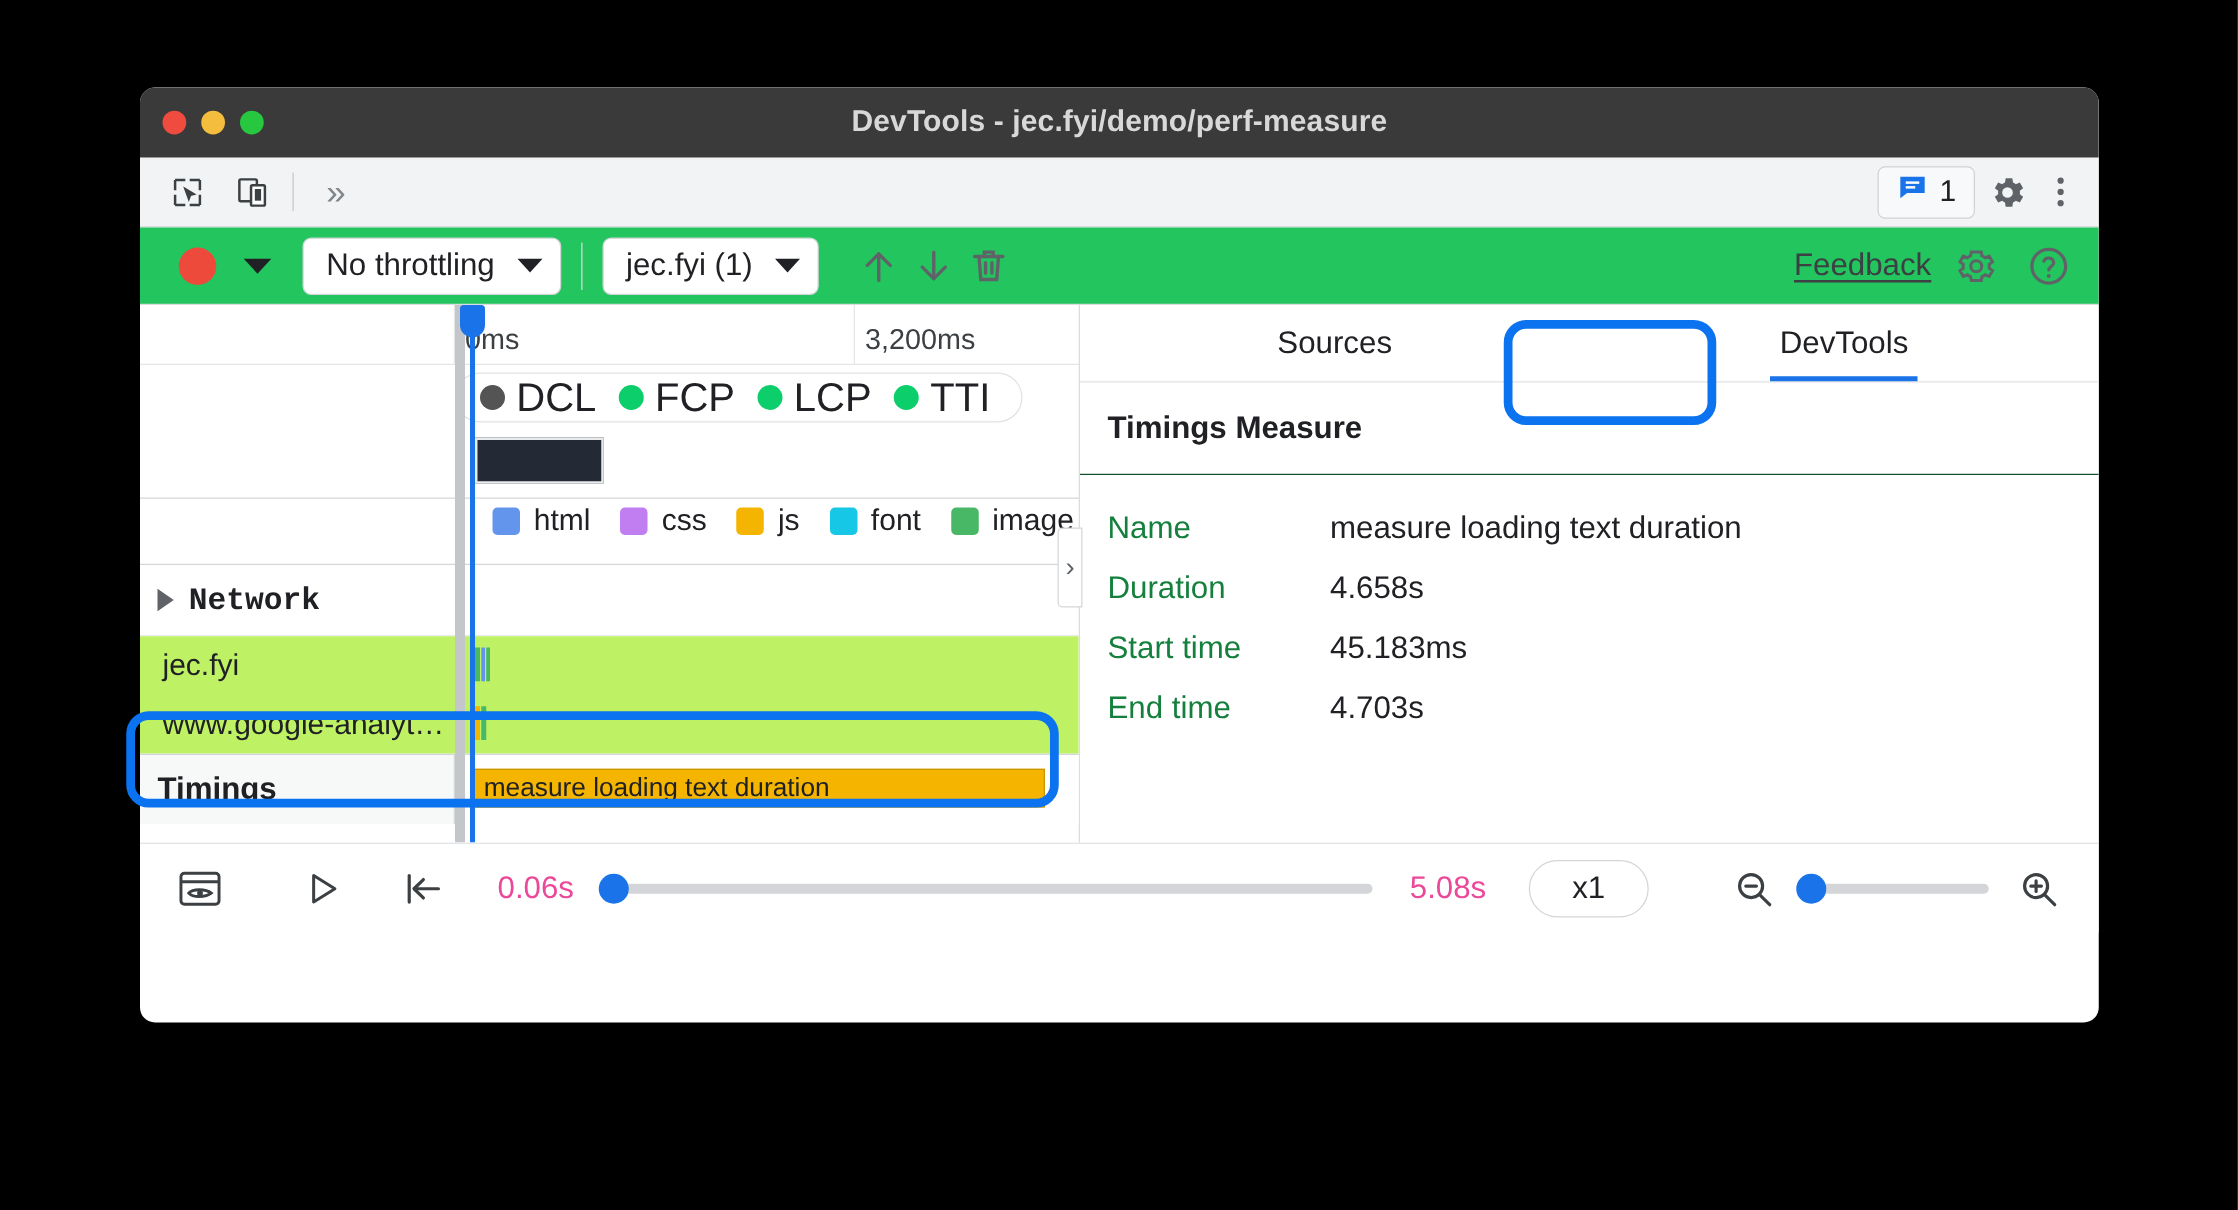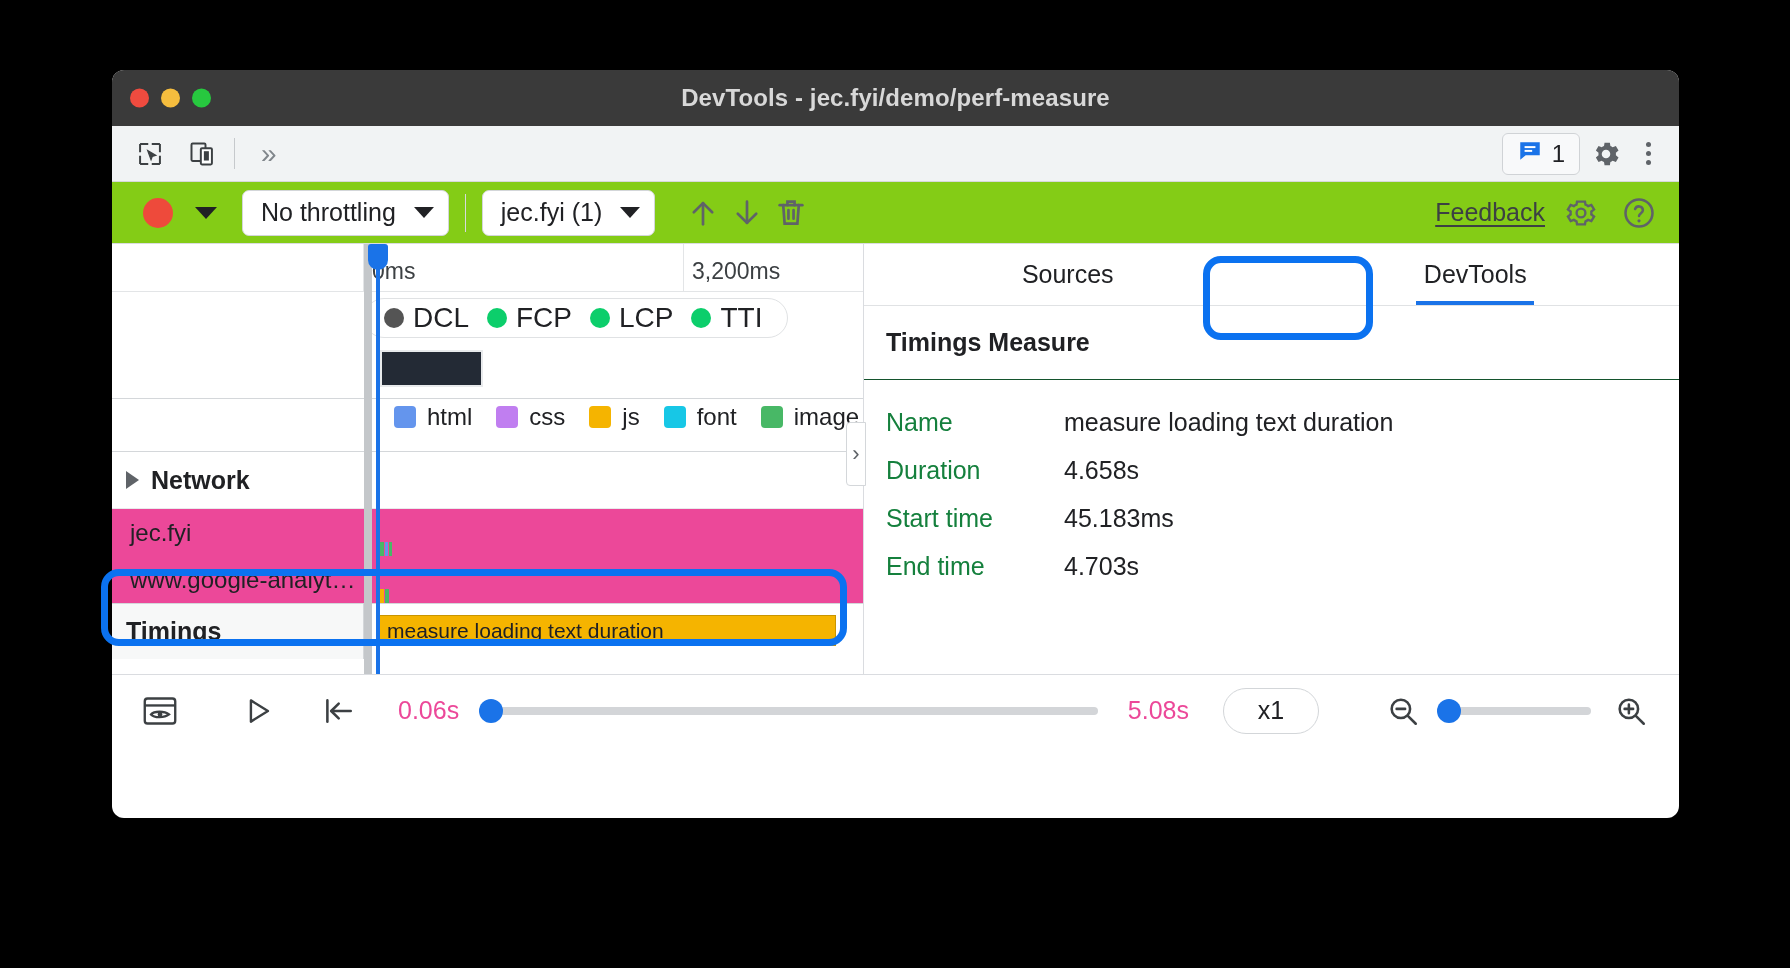--- a/index.html
+++ b/index.html
@@ -82,7 +82,7 @@
   
   .perfbar {
     height: 62px;
-    background:#84cc16;
+    background:#22c55e;
     border-bottom:1px solid #dadce0;
     display:flex; align-items:center;
     padding: 0 18px 0 22px;

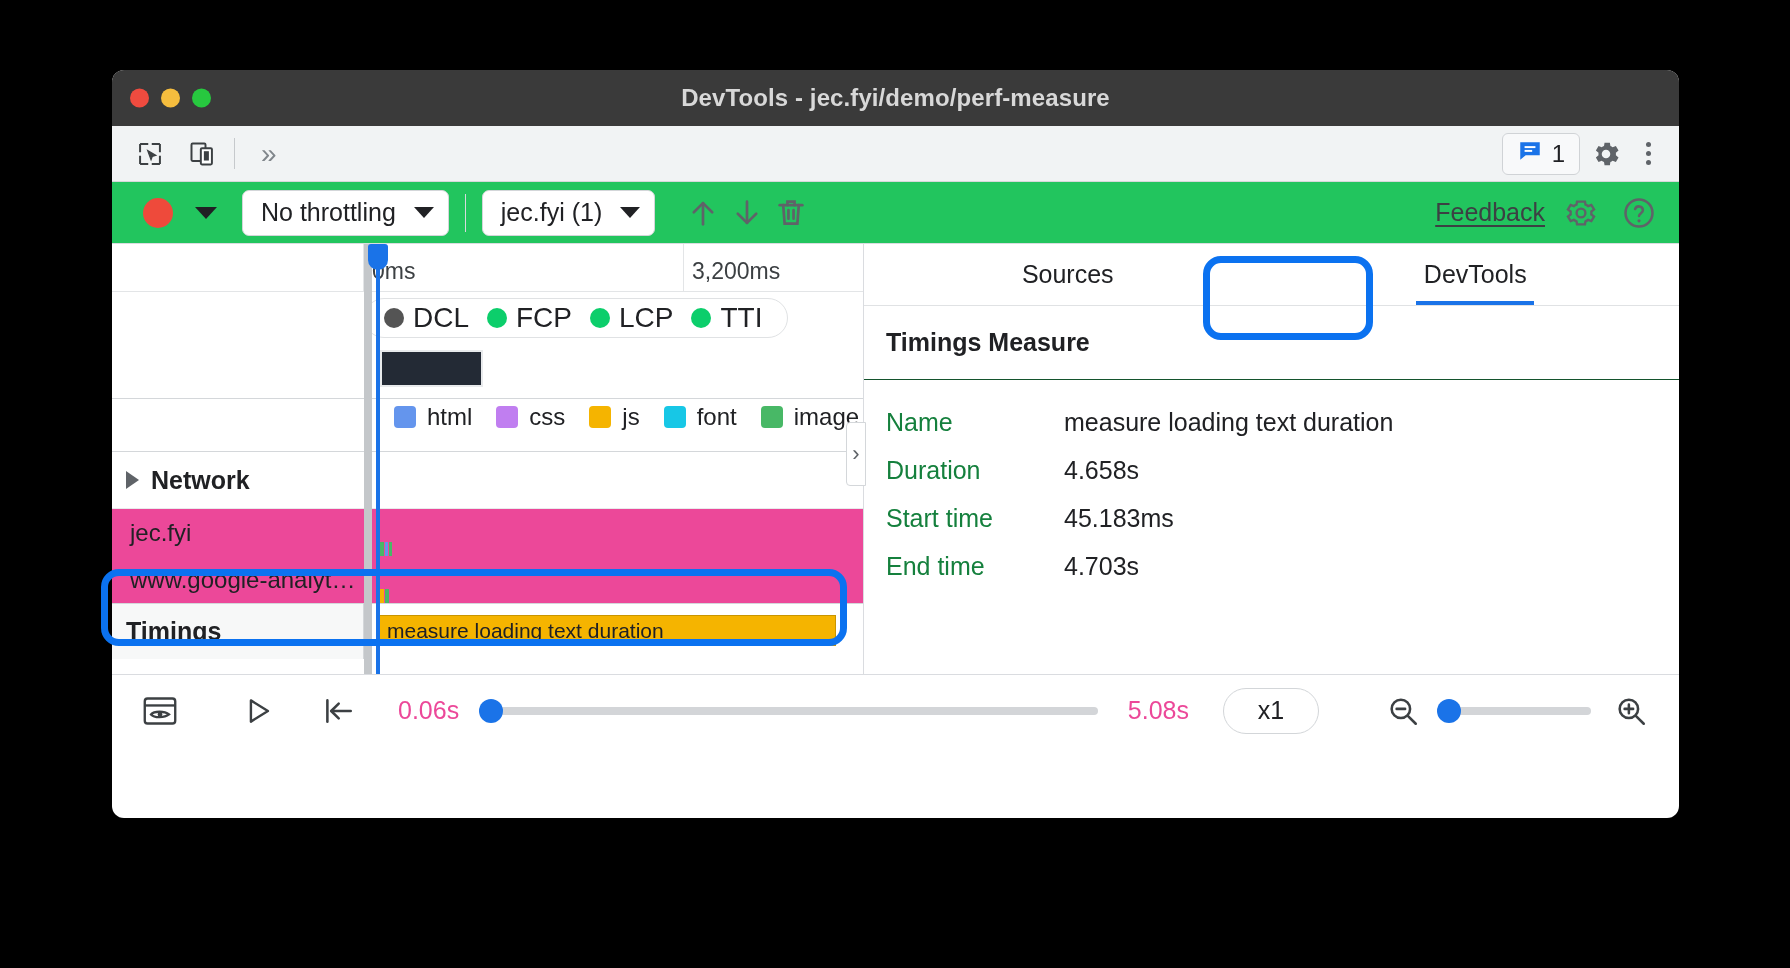--- a/index.html
+++ b/index.html
@@ -137,7 +137,7 @@
     border:1px solid #e0e2e4; border-radius: 22px; background:#fff;
     height: 40px; padding: 0 16px 0 10px;
   }
-  .mk { display:flex; align-items:center; gap: 9px; padding: 0 9px; font-size:28px; color:#202124; }
+  .mk { display:flex; align-items:center; gap: 9px; padding: 0 9px; font-size:32px; color:#202124; }
   .mk .bullet { width:20px;height:20px;border-radius:50%; display:block;}
 
   

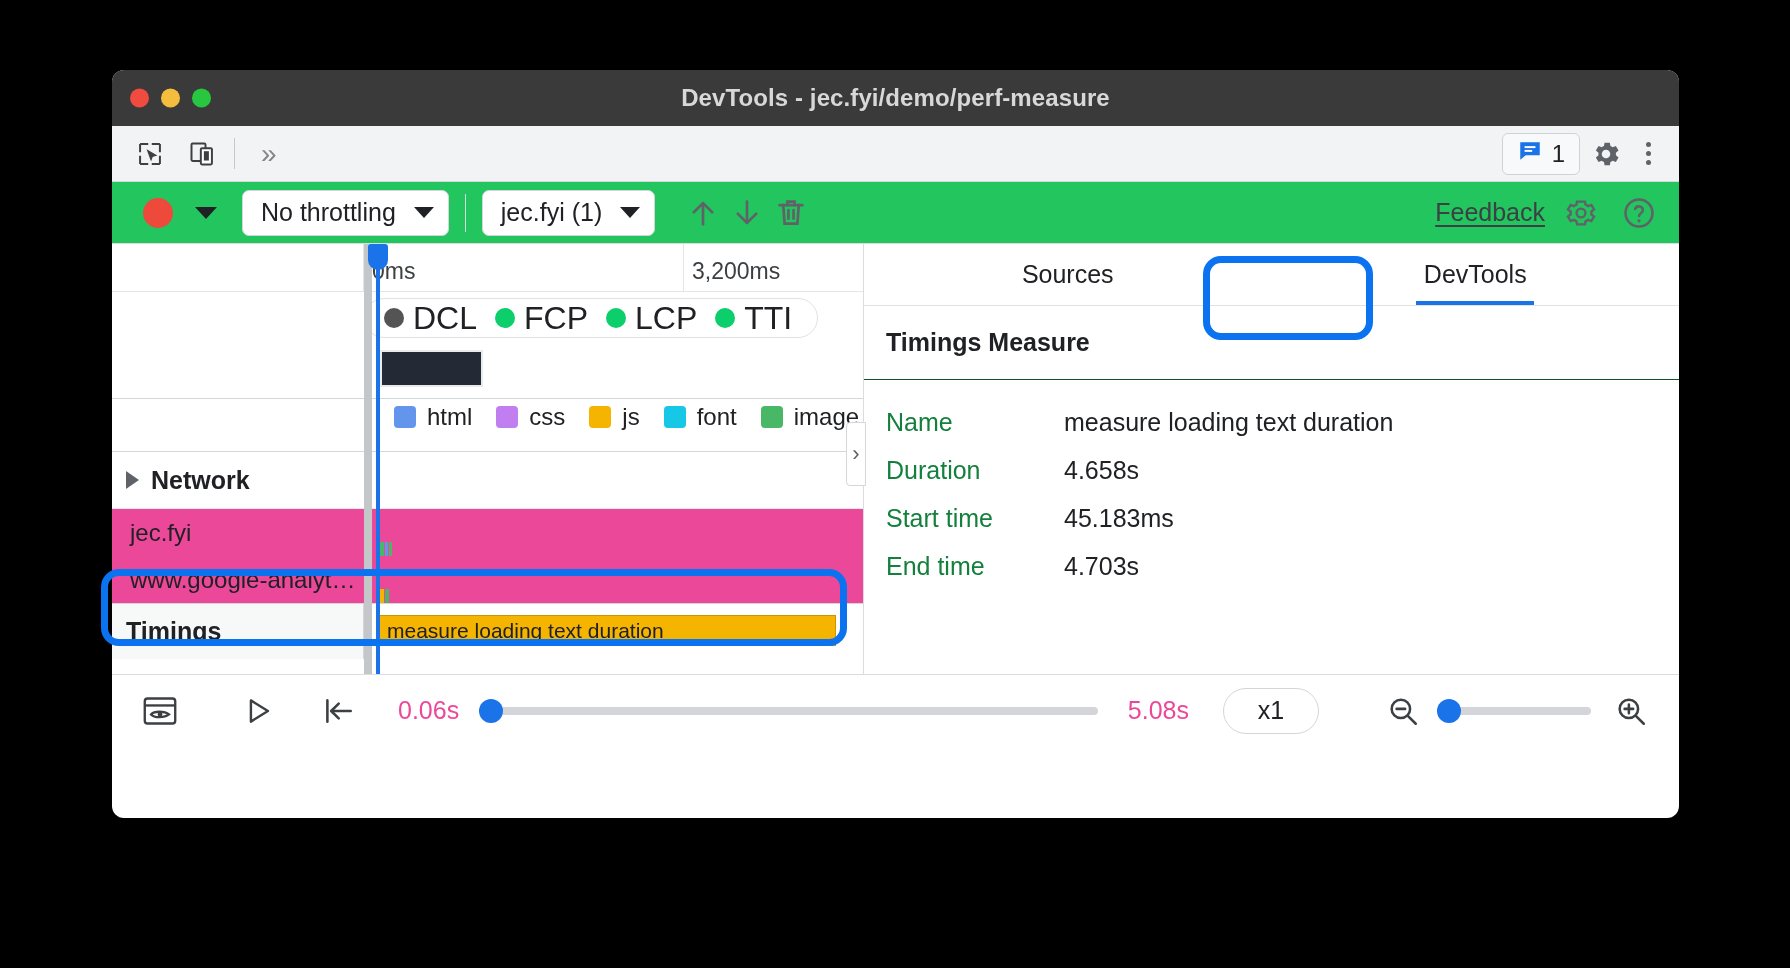--- a/index.html
+++ b/index.html
@@ -160,7 +160,7 @@
 
   
   .grp-row { display:flex; align-items:center; height: 58px; border-top:1px solid #d4d7da; border-bottom:1px solid #e8eaec;}
-  .grp-name { width: 216px; display:flex; align-items:center; gap:12px; padding-left: 14px; font-size:25px; font-weight:bold; color:#202124;}
+  .grp-name { width: 216px; display:flex; align-items:center; gap:12px; padding-left: 14px; font-size:25px; font-weight:bold; color:#202124;font-family:Liberation Mono, monospace;}
   .tri { width:0;height:0;border-top:9px solid transparent;border-bottom:9px solid transparent;border-left:13px solid #5f6368;}
 
   .net-row { display:flex; align-items:stretch; height: 47px; position:relative; }

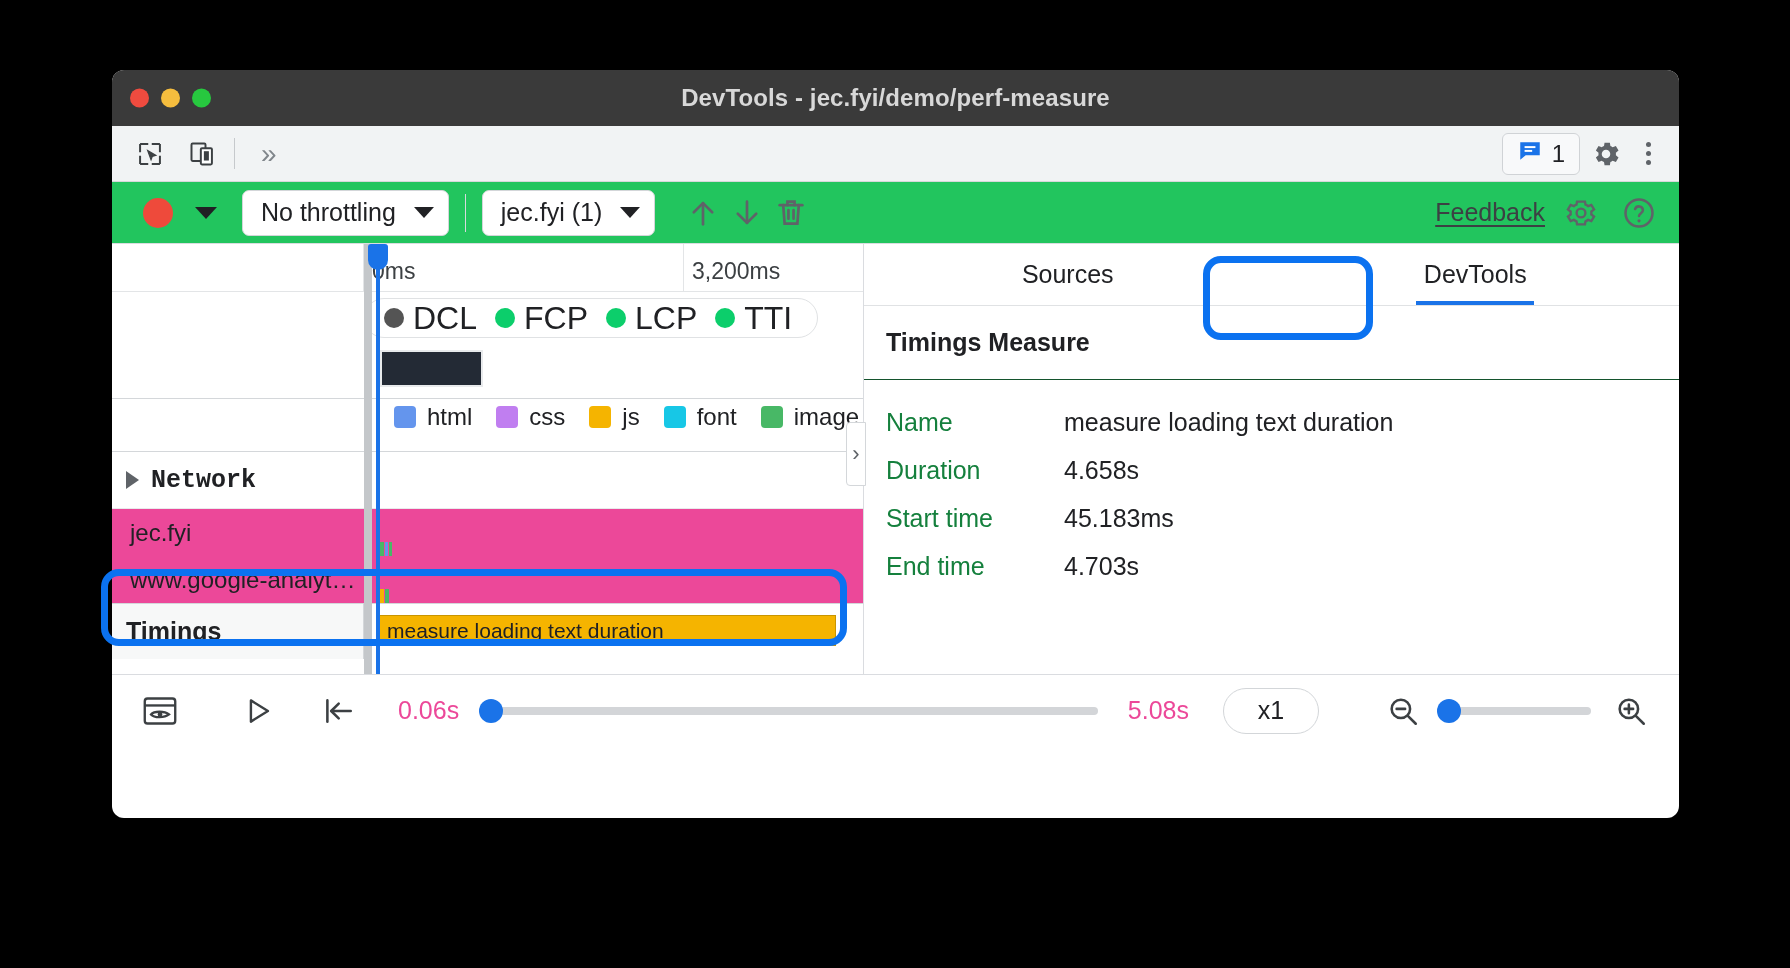--- a/index.html
+++ b/index.html
@@ -164,7 +164,7 @@
   .tri { width:0;height:0;border-top:9px solid transparent;border-bottom:9px solid transparent;border-left:13px solid #5f6368;}
 
   .net-row { display:flex; align-items:stretch; height: 47px; position:relative; }
-  .net-row.alt { background:#ec4899;align-items:center; }
+  .net-row.alt { background:#bef264; }
   .net-name { width: 252px; display:flex; align-items:center; padding-left: 18px; font-size:24px; color:#202124; white-space:nowrap; overflow:hidden;}
   .net-track { flex:1; position:relative; }
   .bar { position:absolute; top: 9px; height: 27px; }

